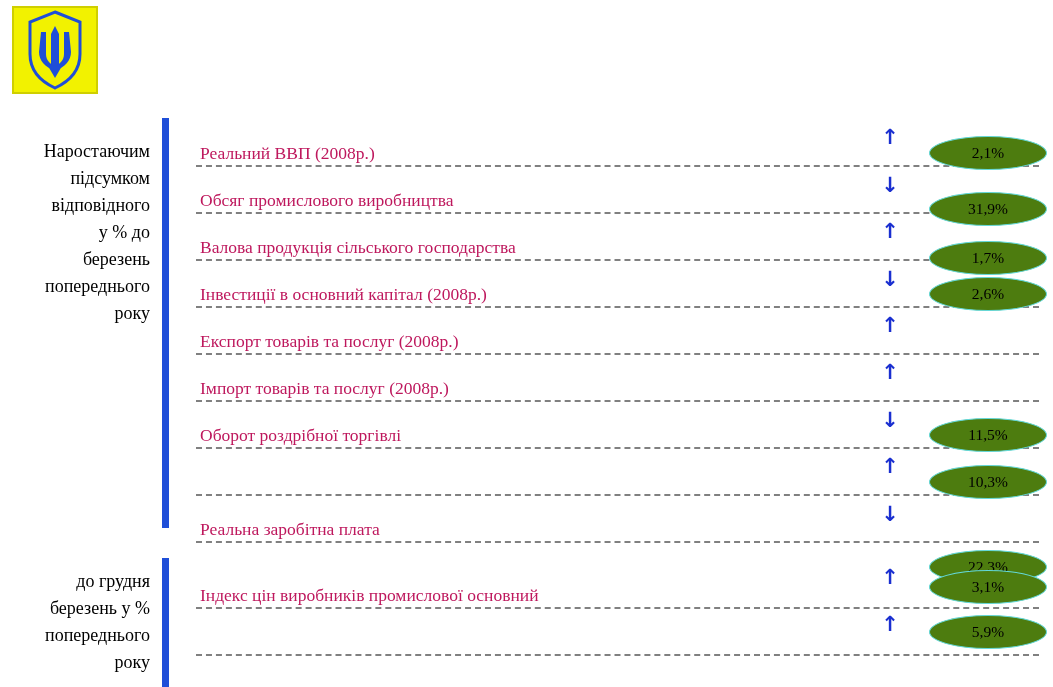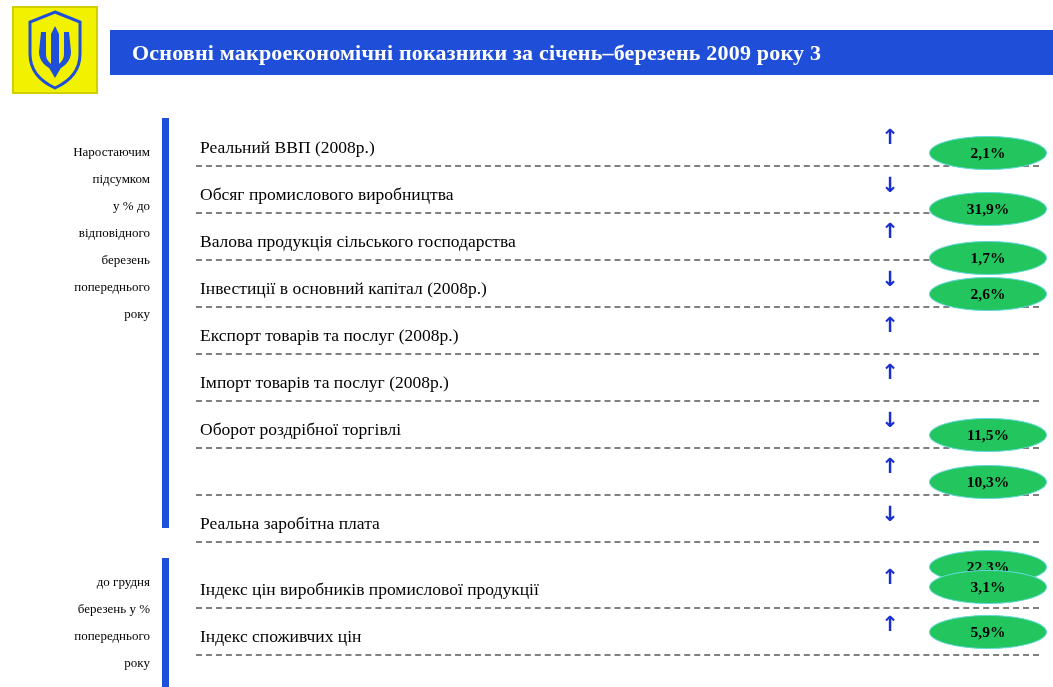--- a/index.html
+++ b/index.html
@@ -164,9 +164,6 @@
       <path d="M24 56 L38 56 L31 68 Z" fill="#1f4ed8"></path>
     </svg>
   </div>
-  <div class="title-bar">
-    <span class="title-text">Основні макроекономічні показники за січень–березень  2009 року  3</span>
-  </div>
 </div>
 
 <div class="block" id="block1">

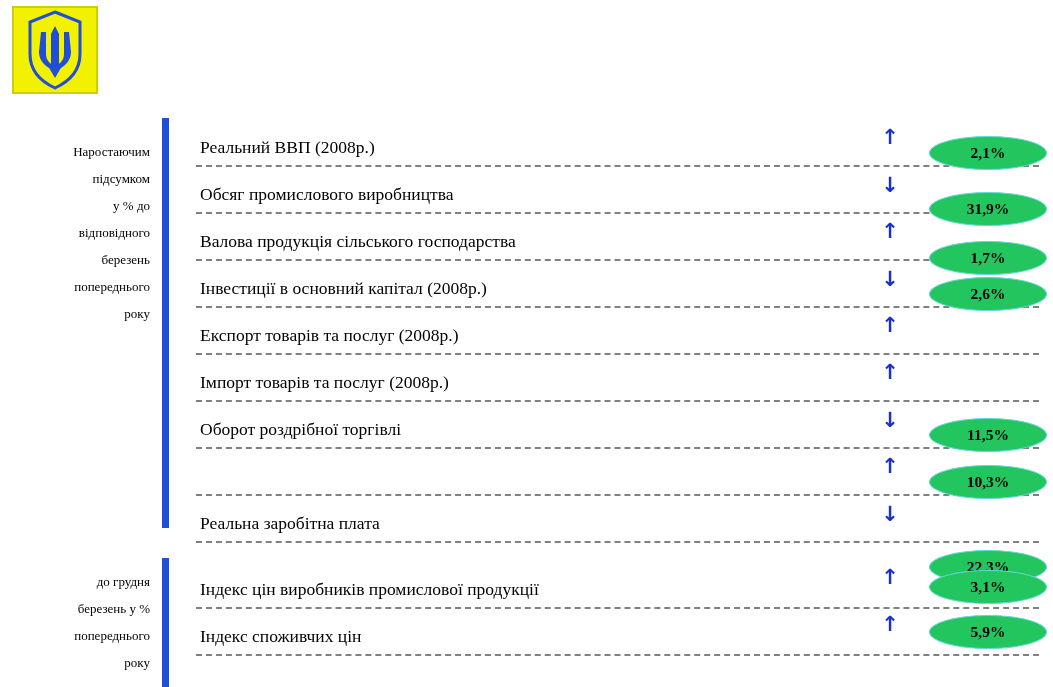--- a/index.html
+++ b/index.html
@@ -67,7 +67,7 @@
   .block-label {
     position: absolute;
     text-align: right;
-    font-size: 13px;
+    font-size: 18px;
     color: #000000;
     line-height: 27px;
     width: 150px;

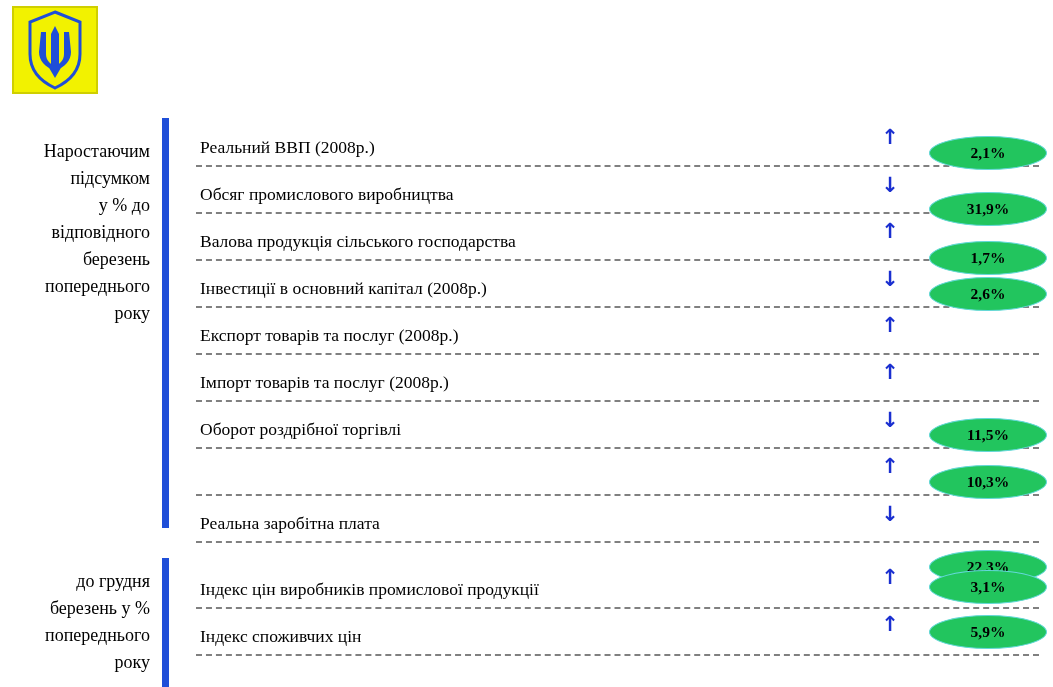--- a/index.html
+++ b/index.html
@@ -99,9 +99,9 @@
   .row-label {
     position: absolute;
     left: 4px;
-    top: 17px;
+    top: 23px;
     font-size: 17.5px;
-    color: #000000;
+    color: #be185d;
     white-space: nowrap;
   }
   .arrow {

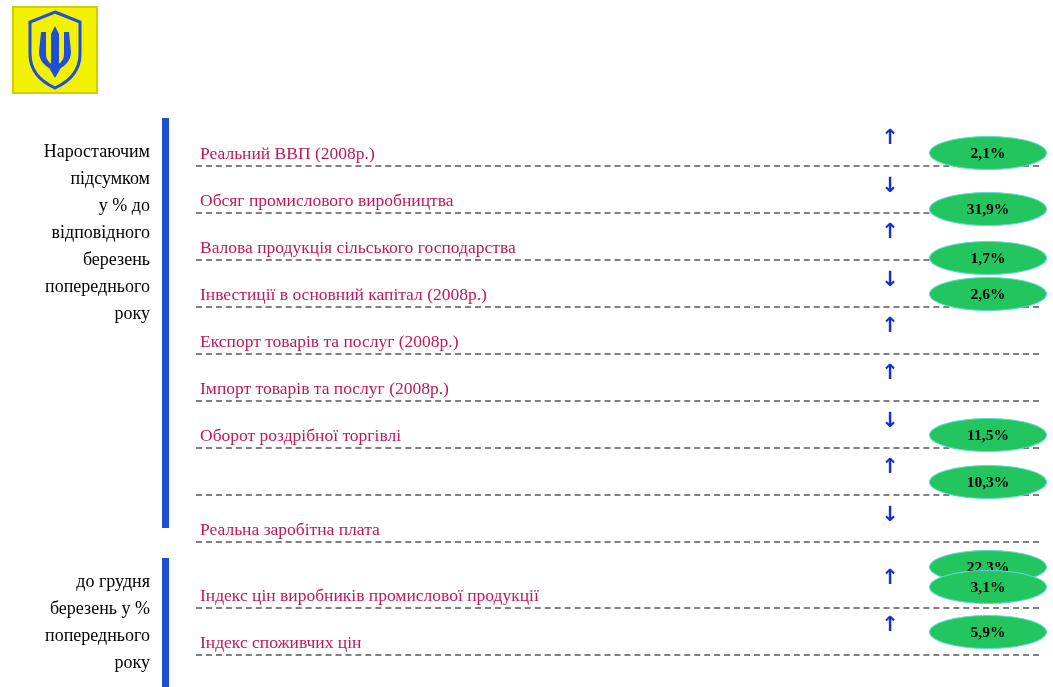--- a/index.html
+++ b/index.html
@@ -122,7 +122,7 @@
     width: 118px;
     height: 34px;
     border-radius: 50%;
-    background: #22c55e;
+    background: #4d7c0f;
     border: 1px solid #63d8d8;
     box-sizing: border-box;
     display: flex;
@@ -130,7 +130,6 @@
     justify-content: center;
     font-size: 15.5px;
     color: #000000;
-    font-weight: bold;
   }
   
   #block1 .row:nth-child(1) .bubble { top: 16px; }

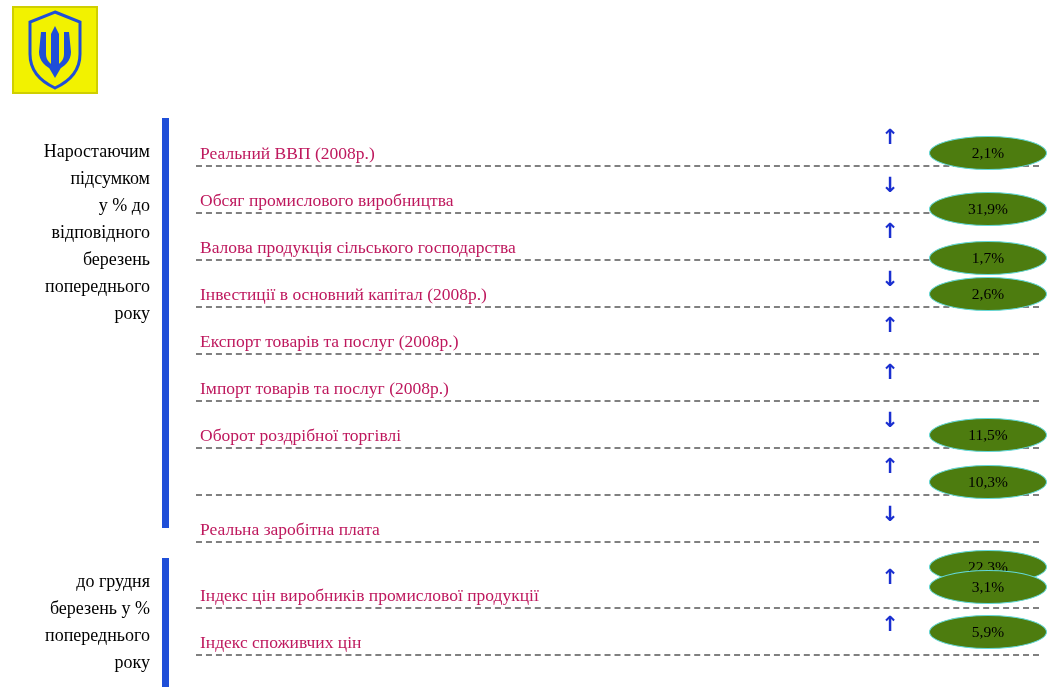--- a/index.html
+++ b/index.html
@@ -169,8 +169,8 @@
   <div class="block-label">
     <div>Наростаючим</div>
     <div>підсумком</div>
+    <div>відповідного</div>
     <div>у % до</div>
-    <div>відповідного</div>
     <div>березень</div>
     <div>попереднього</div>
     <div>року</div>

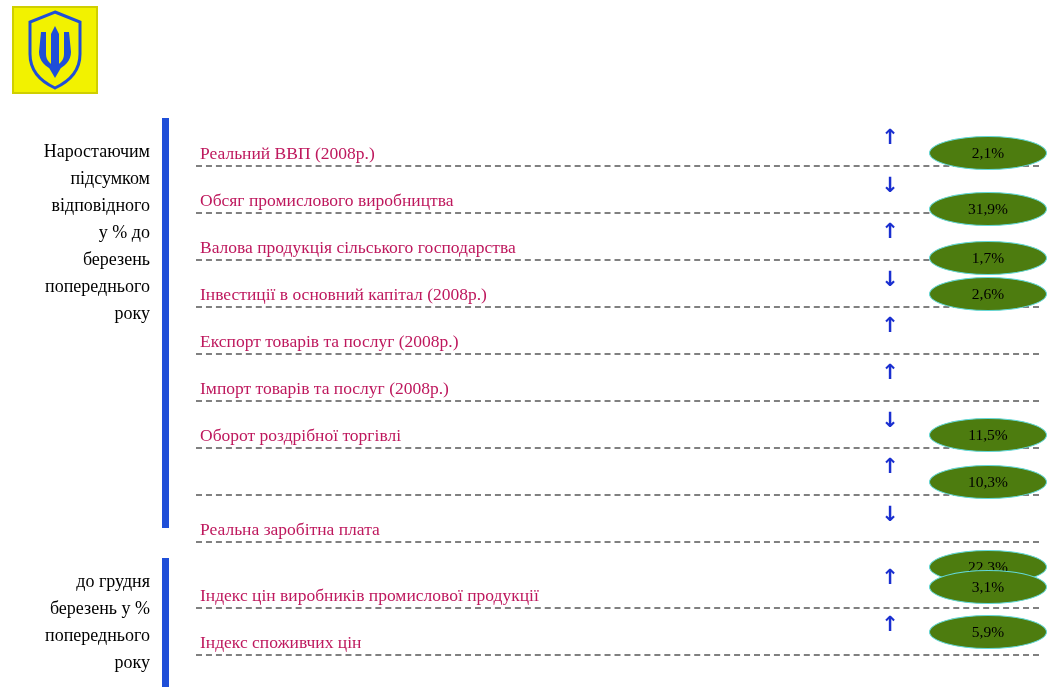--- a/index.html
+++ b/index.html
@@ -232,7 +232,7 @@
   <div class="vbar"></div>
   <div class="rows">
     <div class="row">
-      <span class="row-label">Індекс цін виробників промислової продукції</span>
+      <span class="row-label">Індекс цін виробників промислової основний</span>
       <span class="arrow">↑</span>
       <span class="bubble">3,1%</span>
     </div>

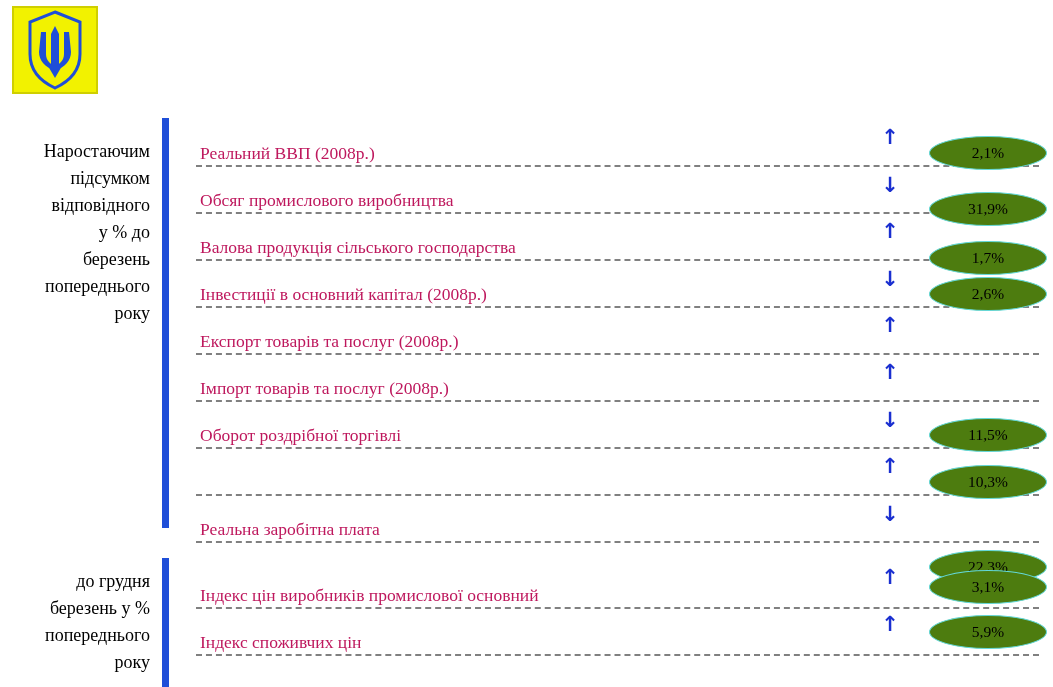--- a/index.html
+++ b/index.html
@@ -237,7 +237,6 @@
       <span class="bubble">3,1%</span>
     </div>
     <div class="row">
-      <span class="row-label">Індекс споживчих цін</span>
       <span class="arrow">↑</span>
       <span class="bubble">5,9%</span>
     </div>

